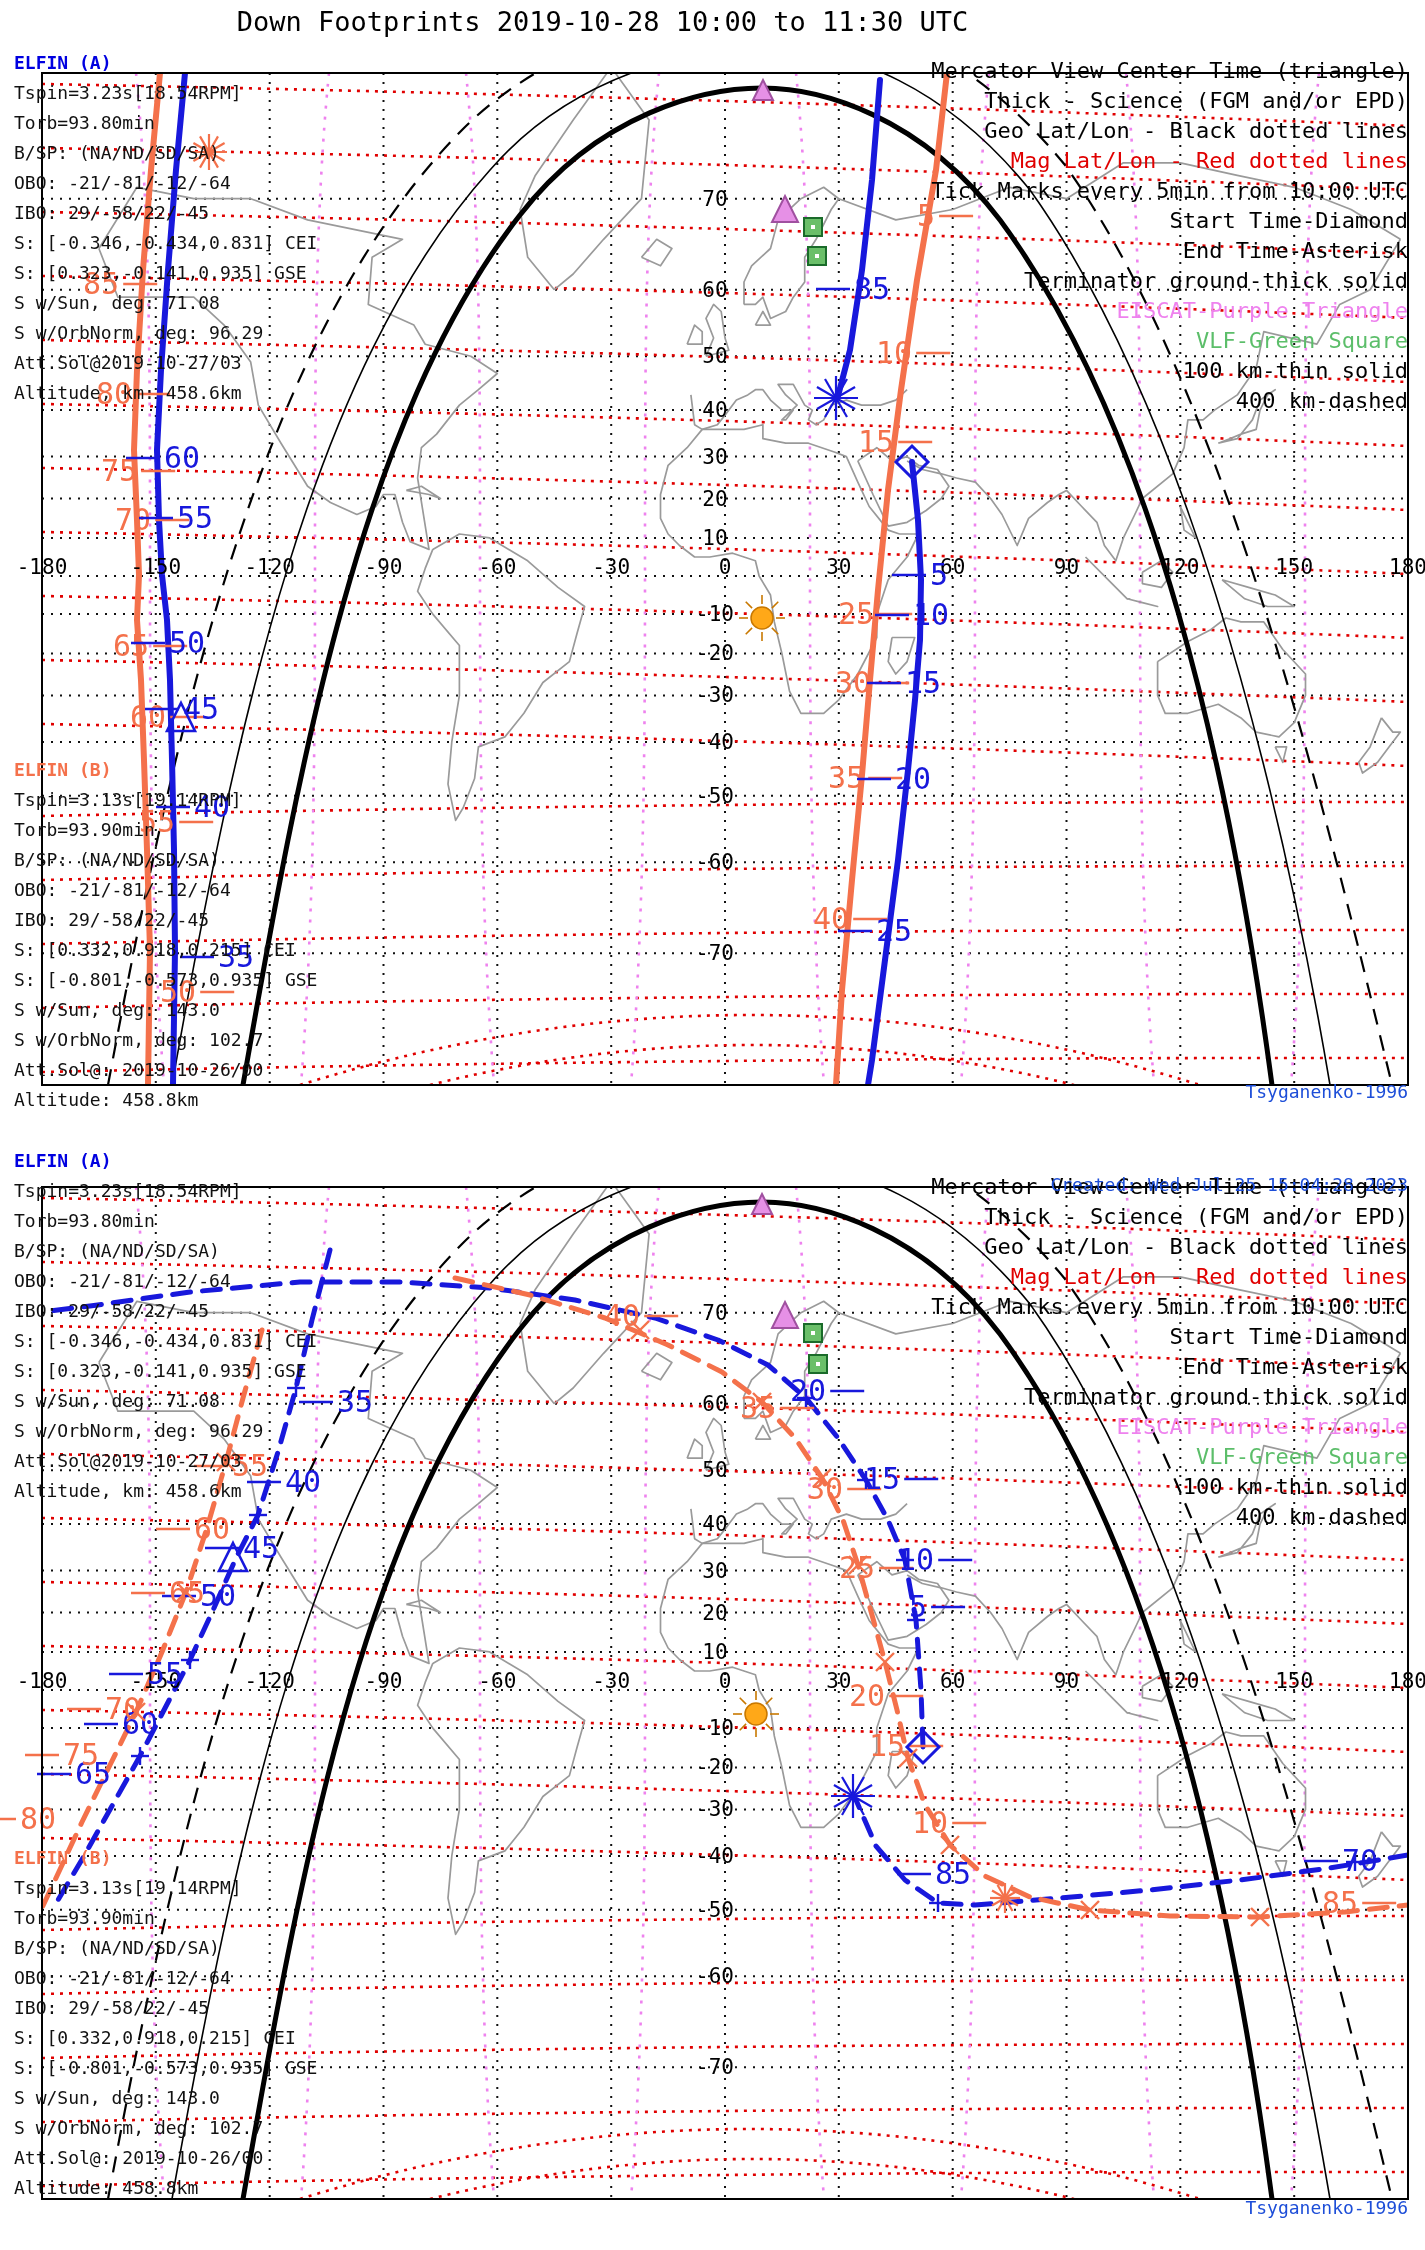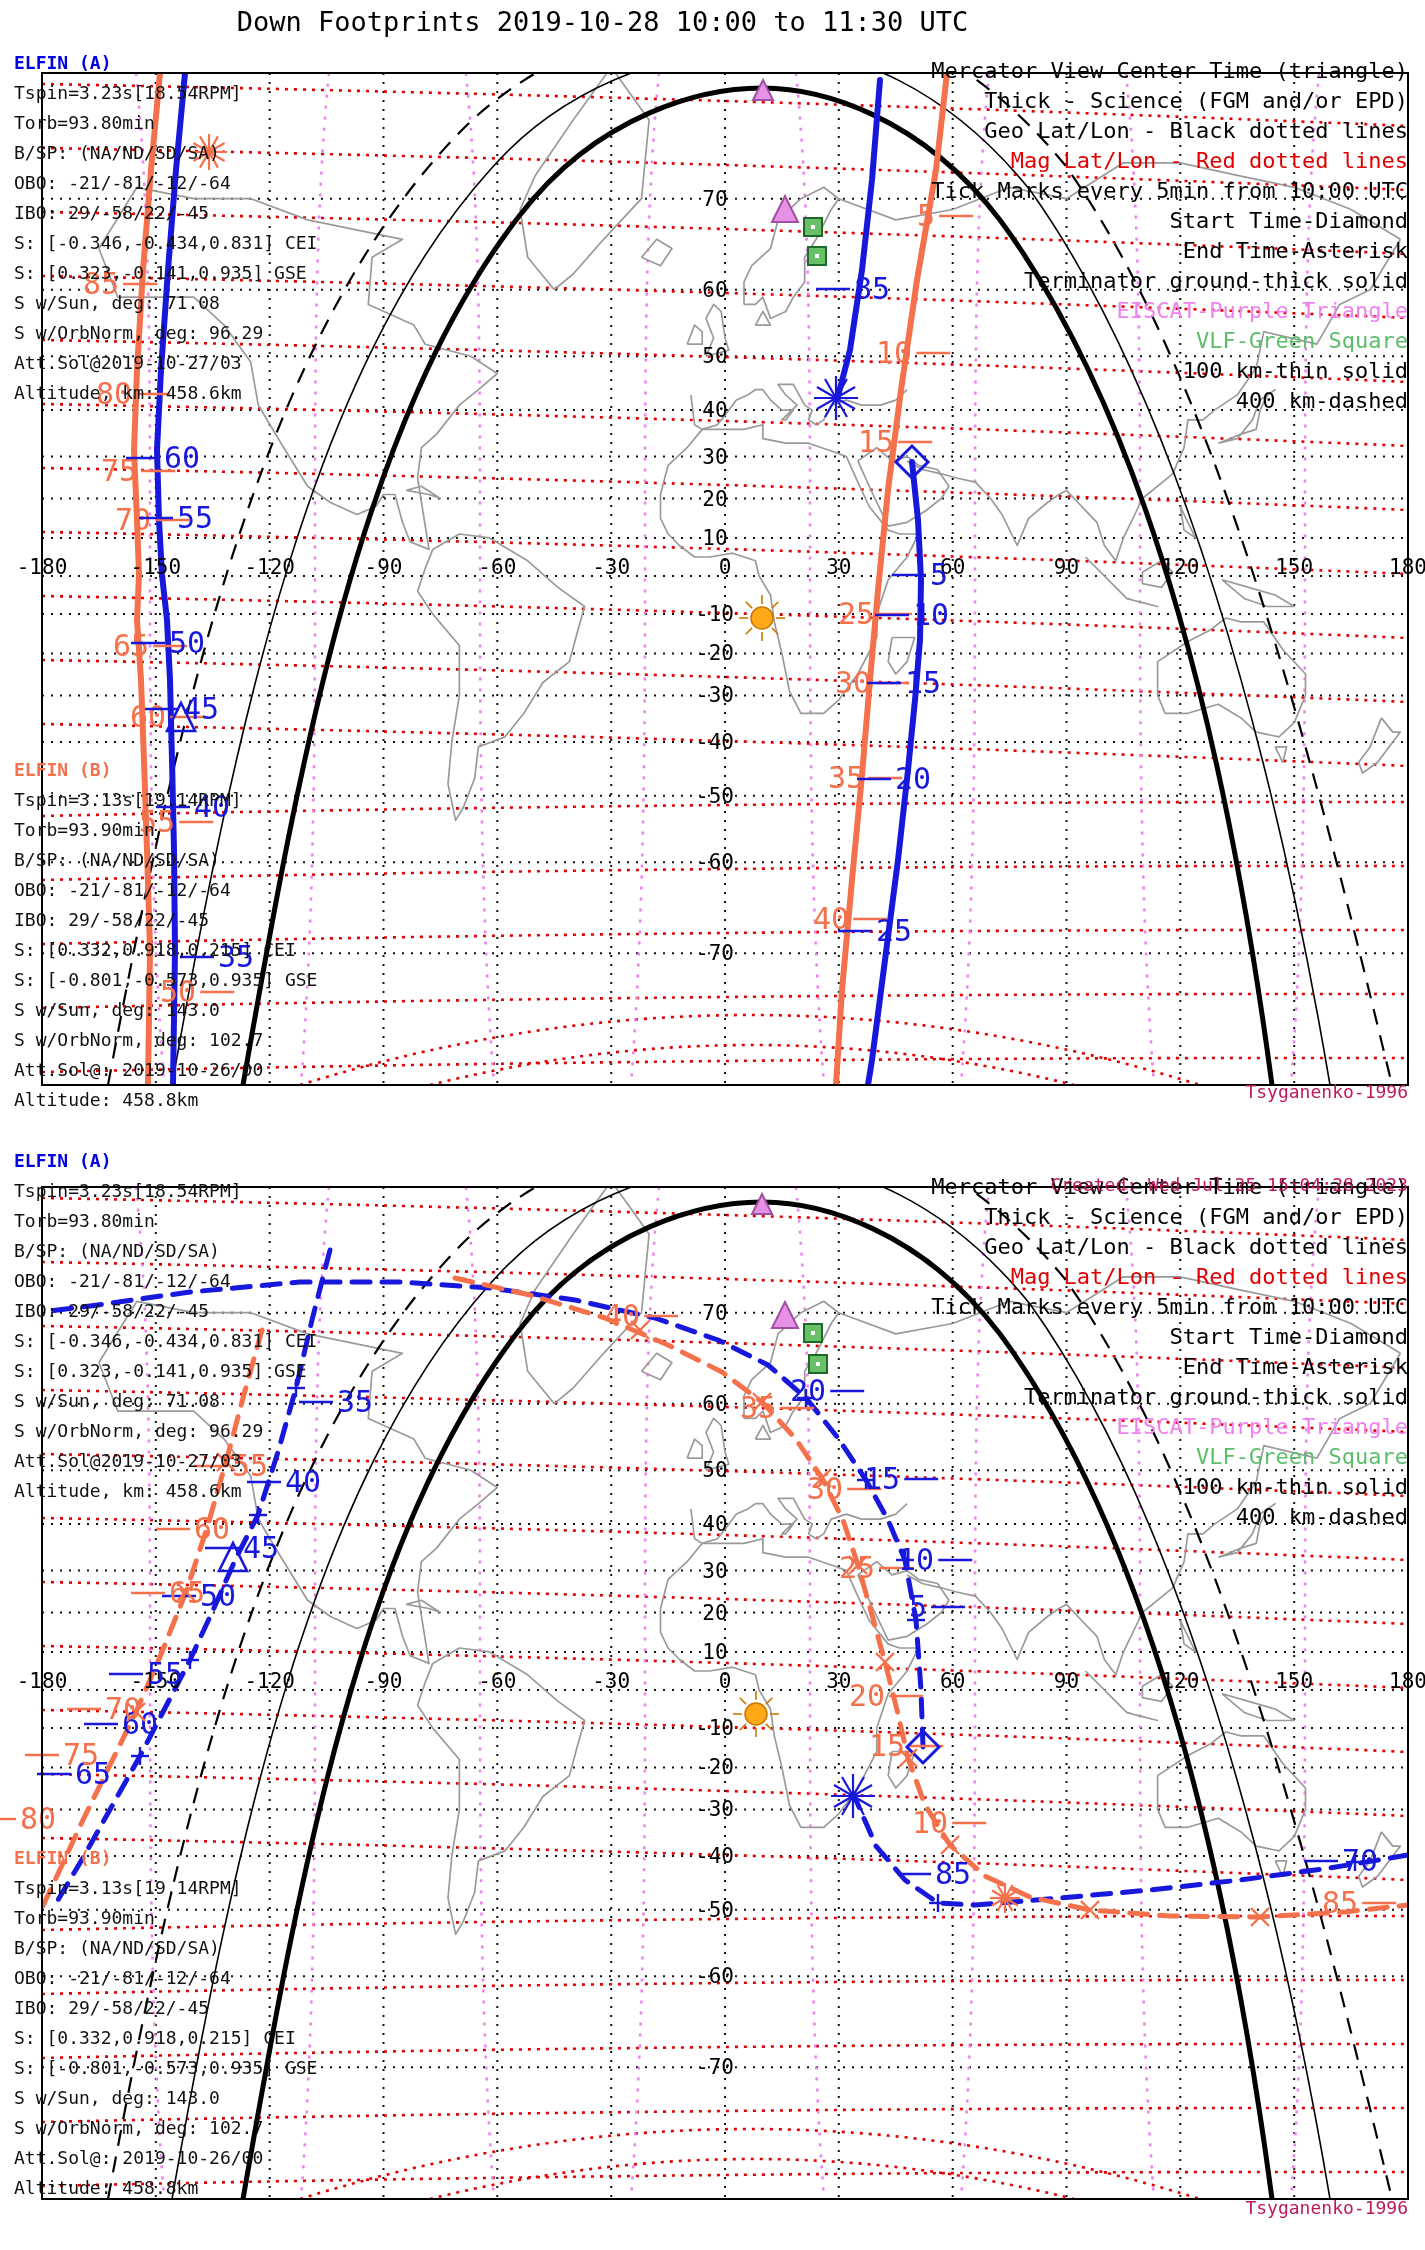--- a/index.html
+++ b/index.html
@@ -10,7 +10,7 @@
   .info{position:absolute;left:14px;font-size:18px;line-height:30px;white-space:pre;}
   .info .tl{height:30px;}
   .legend{position:absolute;right:17px;text-align:right;font-size:22px;line-height:30px;white-space:pre;}
-  .credits{position:absolute;right:17px;text-align:right;font-size:18px;line-height:31px;white-space:pre;color:#be185d;}
+  .credits{position:absolute;right:17px;text-align:right;font-size:18px;line-height:31px;white-space:pre;color:#1d4ed8;}
 </style>
 </head>
 <body>

